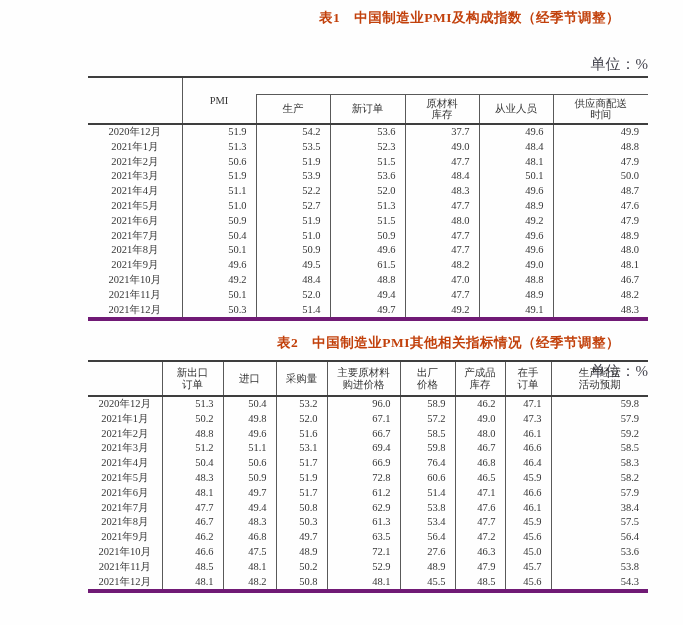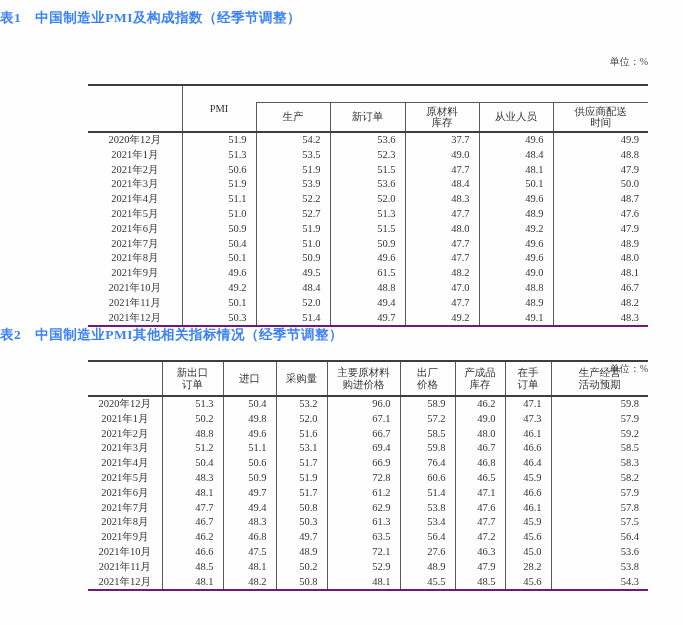--- a/index.html
+++ b/index.html
@@ -9,8 +9,8 @@
     overflow:hidden;
   }
   .t-title {
-    position:absolute; left:0; width:620px; text-align:left;
-    font-size:13.5px; font-weight:bold; color:#3b82f6; letter-spacing:0.5px;
+    position:absolute; left:0; width:620px; text-align:right;
+    font-size:13.5px; font-weight:bold; color:#c2410c; letter-spacing:0.5px;
   }
   #title1 { top:9px; }
   #title2 { top:326px; }

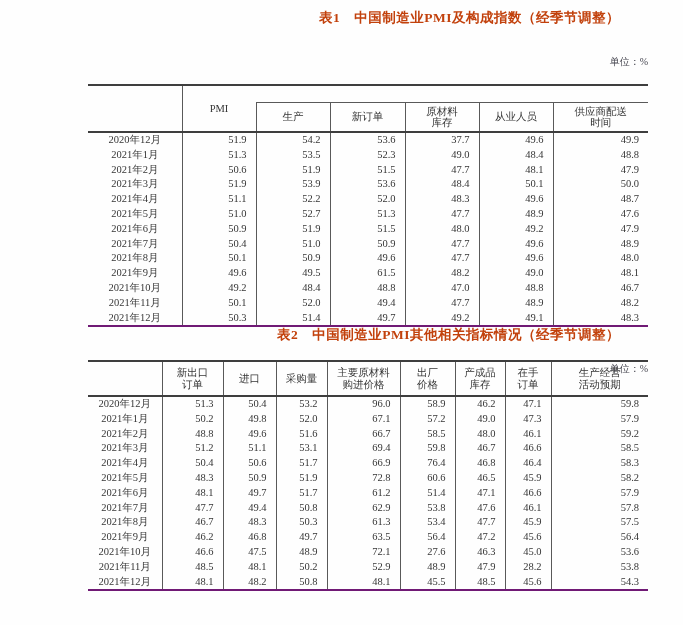--- a/index.html
+++ b/index.html
@@ -15,7 +15,7 @@
   #title1 { top:9px; }
   #title2 { top:326px; }
   .unit {
-    position:absolute; right:35px; font-size:10px; color:#44444e;
+    position:absolute; right:35px; font-size:15px; color:#44444e;
   }
   #unit1 { top:55px; }
   #unit2 { top:362px; }

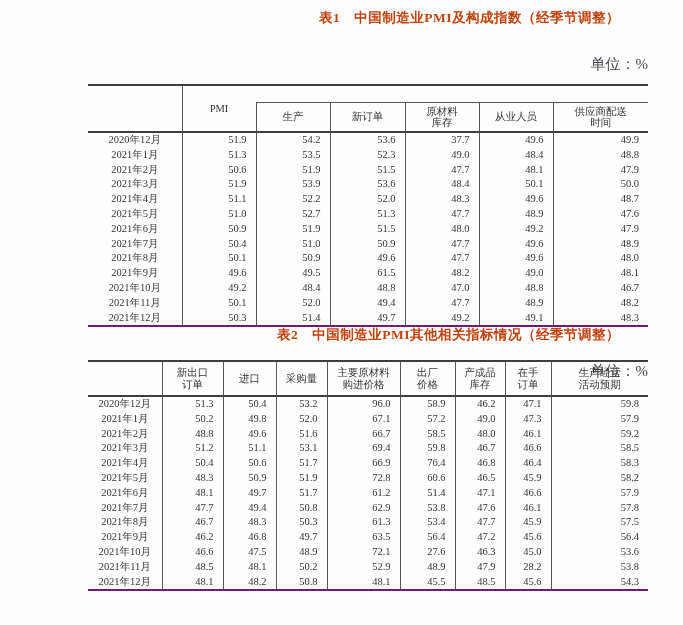--- a/index.html
+++ b/index.html
@@ -25,7 +25,7 @@
     font-size:10.5px; color:#363636;
     border-top:2px solid #3e3e3e;
   }
-  #table1 { top:84px; }
+  #table1 { top:76px; }
   #table2 { top:360px; }
   th {
     font-weight:normal; font-size:10.5px; text-align:center; vertical-align:middle;

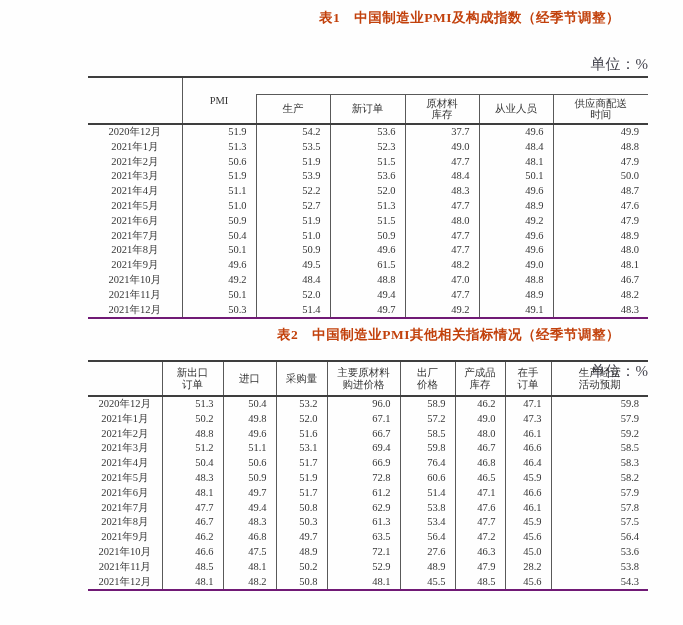--- a/index.html
+++ b/index.html
@@ -37,7 +37,7 @@
   .hb { border-bottom:2px solid #3e3e3e; }
   #table1 thead tr.subrow th { height:26px; }
   #table2 thead th { height:31px; }
-  tbody { border-bottom:2px solid #701a75; }
+  tbody { border-bottom:4px solid #701a75; }
   td.date-cell { text-align:center; }
   td.num-cell { text-align:right; padding-right:9px; border-left:1px solid #595959; }
   

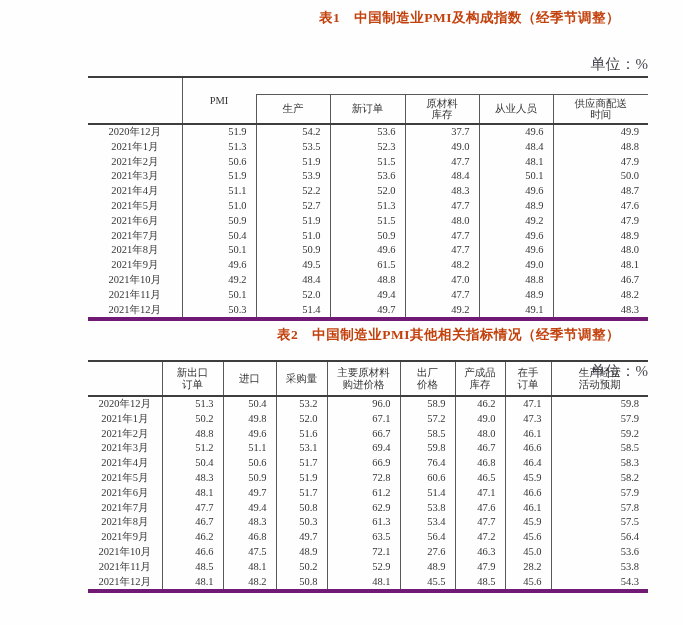--- a/index.html
+++ b/index.html
@@ -13,7 +13,7 @@
     font-size:13.5px; font-weight:bold; color:#c2410c; letter-spacing:0.5px;
   }
   #title1 { top:9px; }
-  #title2 { top:326px; }
+  #title2 { top:334px; }
   .unit {
     position:absolute; right:35px; font-size:15px; color:#44444e;
   }

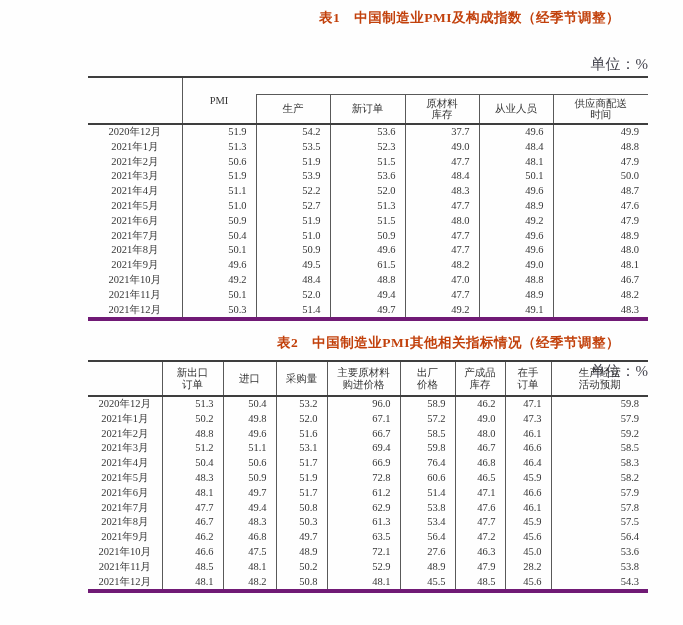--- a/index.html
+++ b/index.html
@@ -325,7 +325,7 @@
           <td class="num-cell">53.8</td>
           <td class="num-cell">47.6</td>
           <td class="num-cell">46.1</td>
-          <td class="num-cell">57.8</td>
+          <td class="num-cell">38.4</td>
         </tr>
         <tr>
           <td class="date-cell">2021年8月</td>

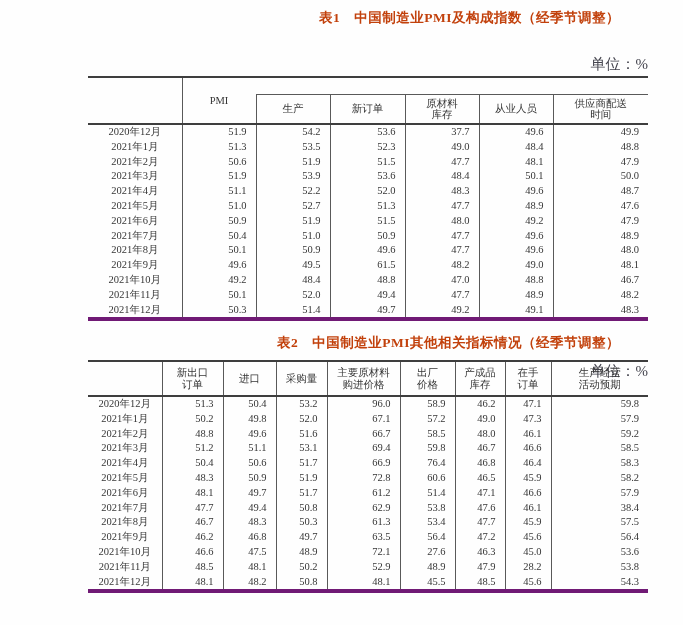--- a/index.html
+++ b/index.html
@@ -368,7 +368,7 @@
           <td class="num-cell">52.9</td>
           <td class="num-cell">48.9</td>
           <td class="num-cell">47.9</td>
-          <td class="num-cell">28.2</td>
+          <td class="num-cell">45.7</td>
           <td class="num-cell">53.8</td>
         </tr>
         <tr>

